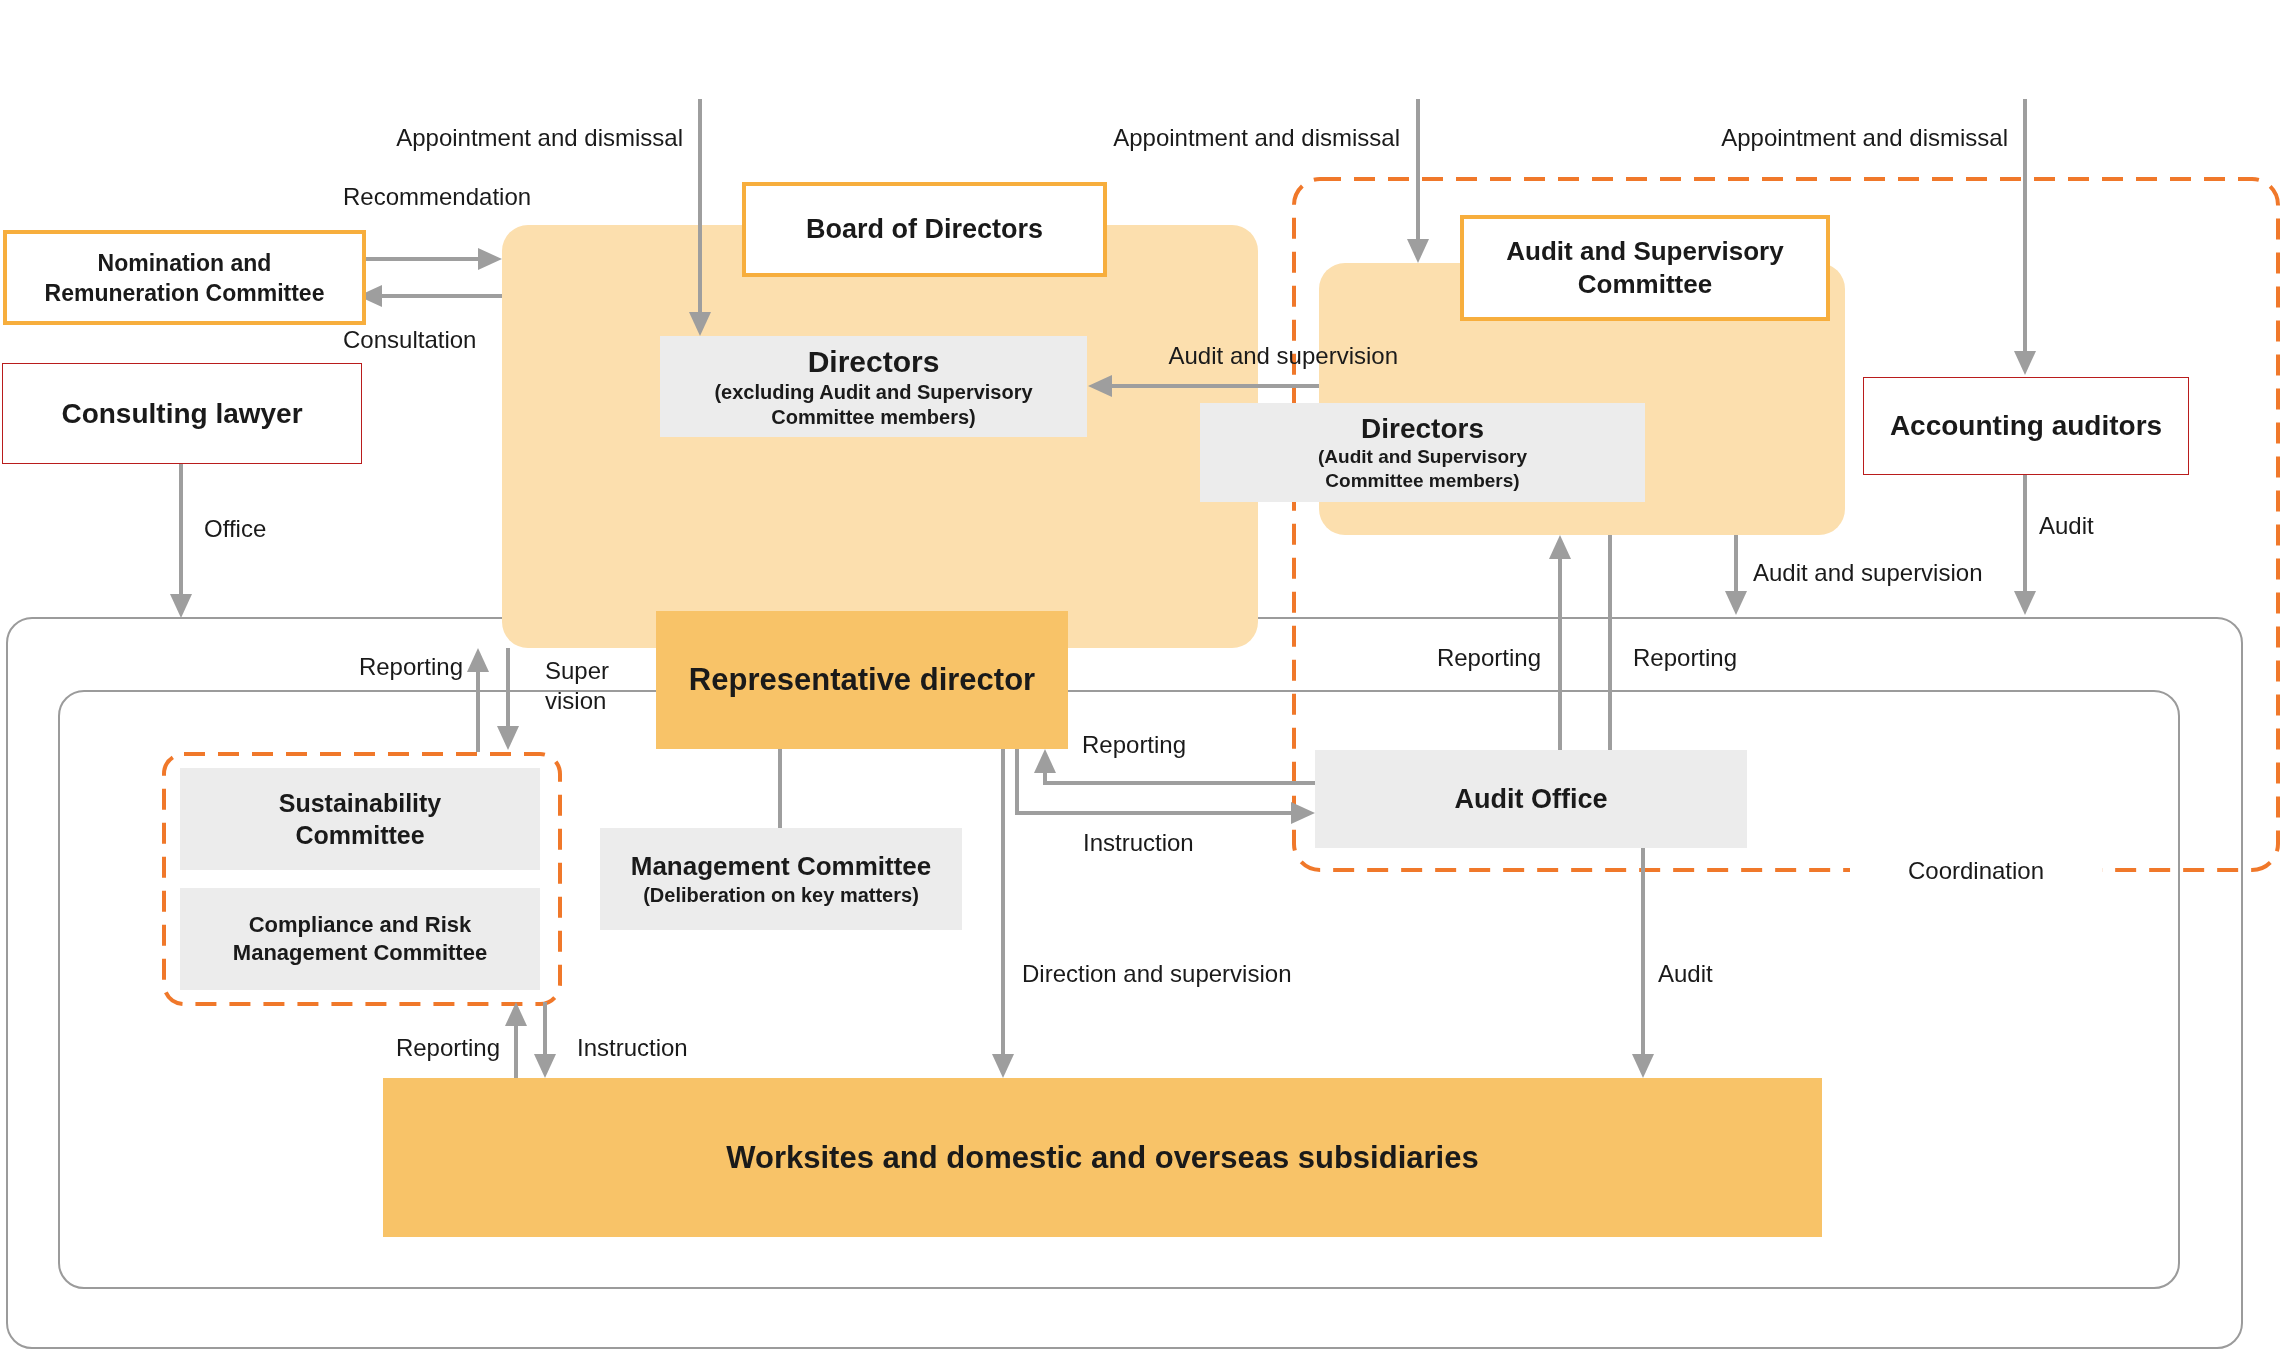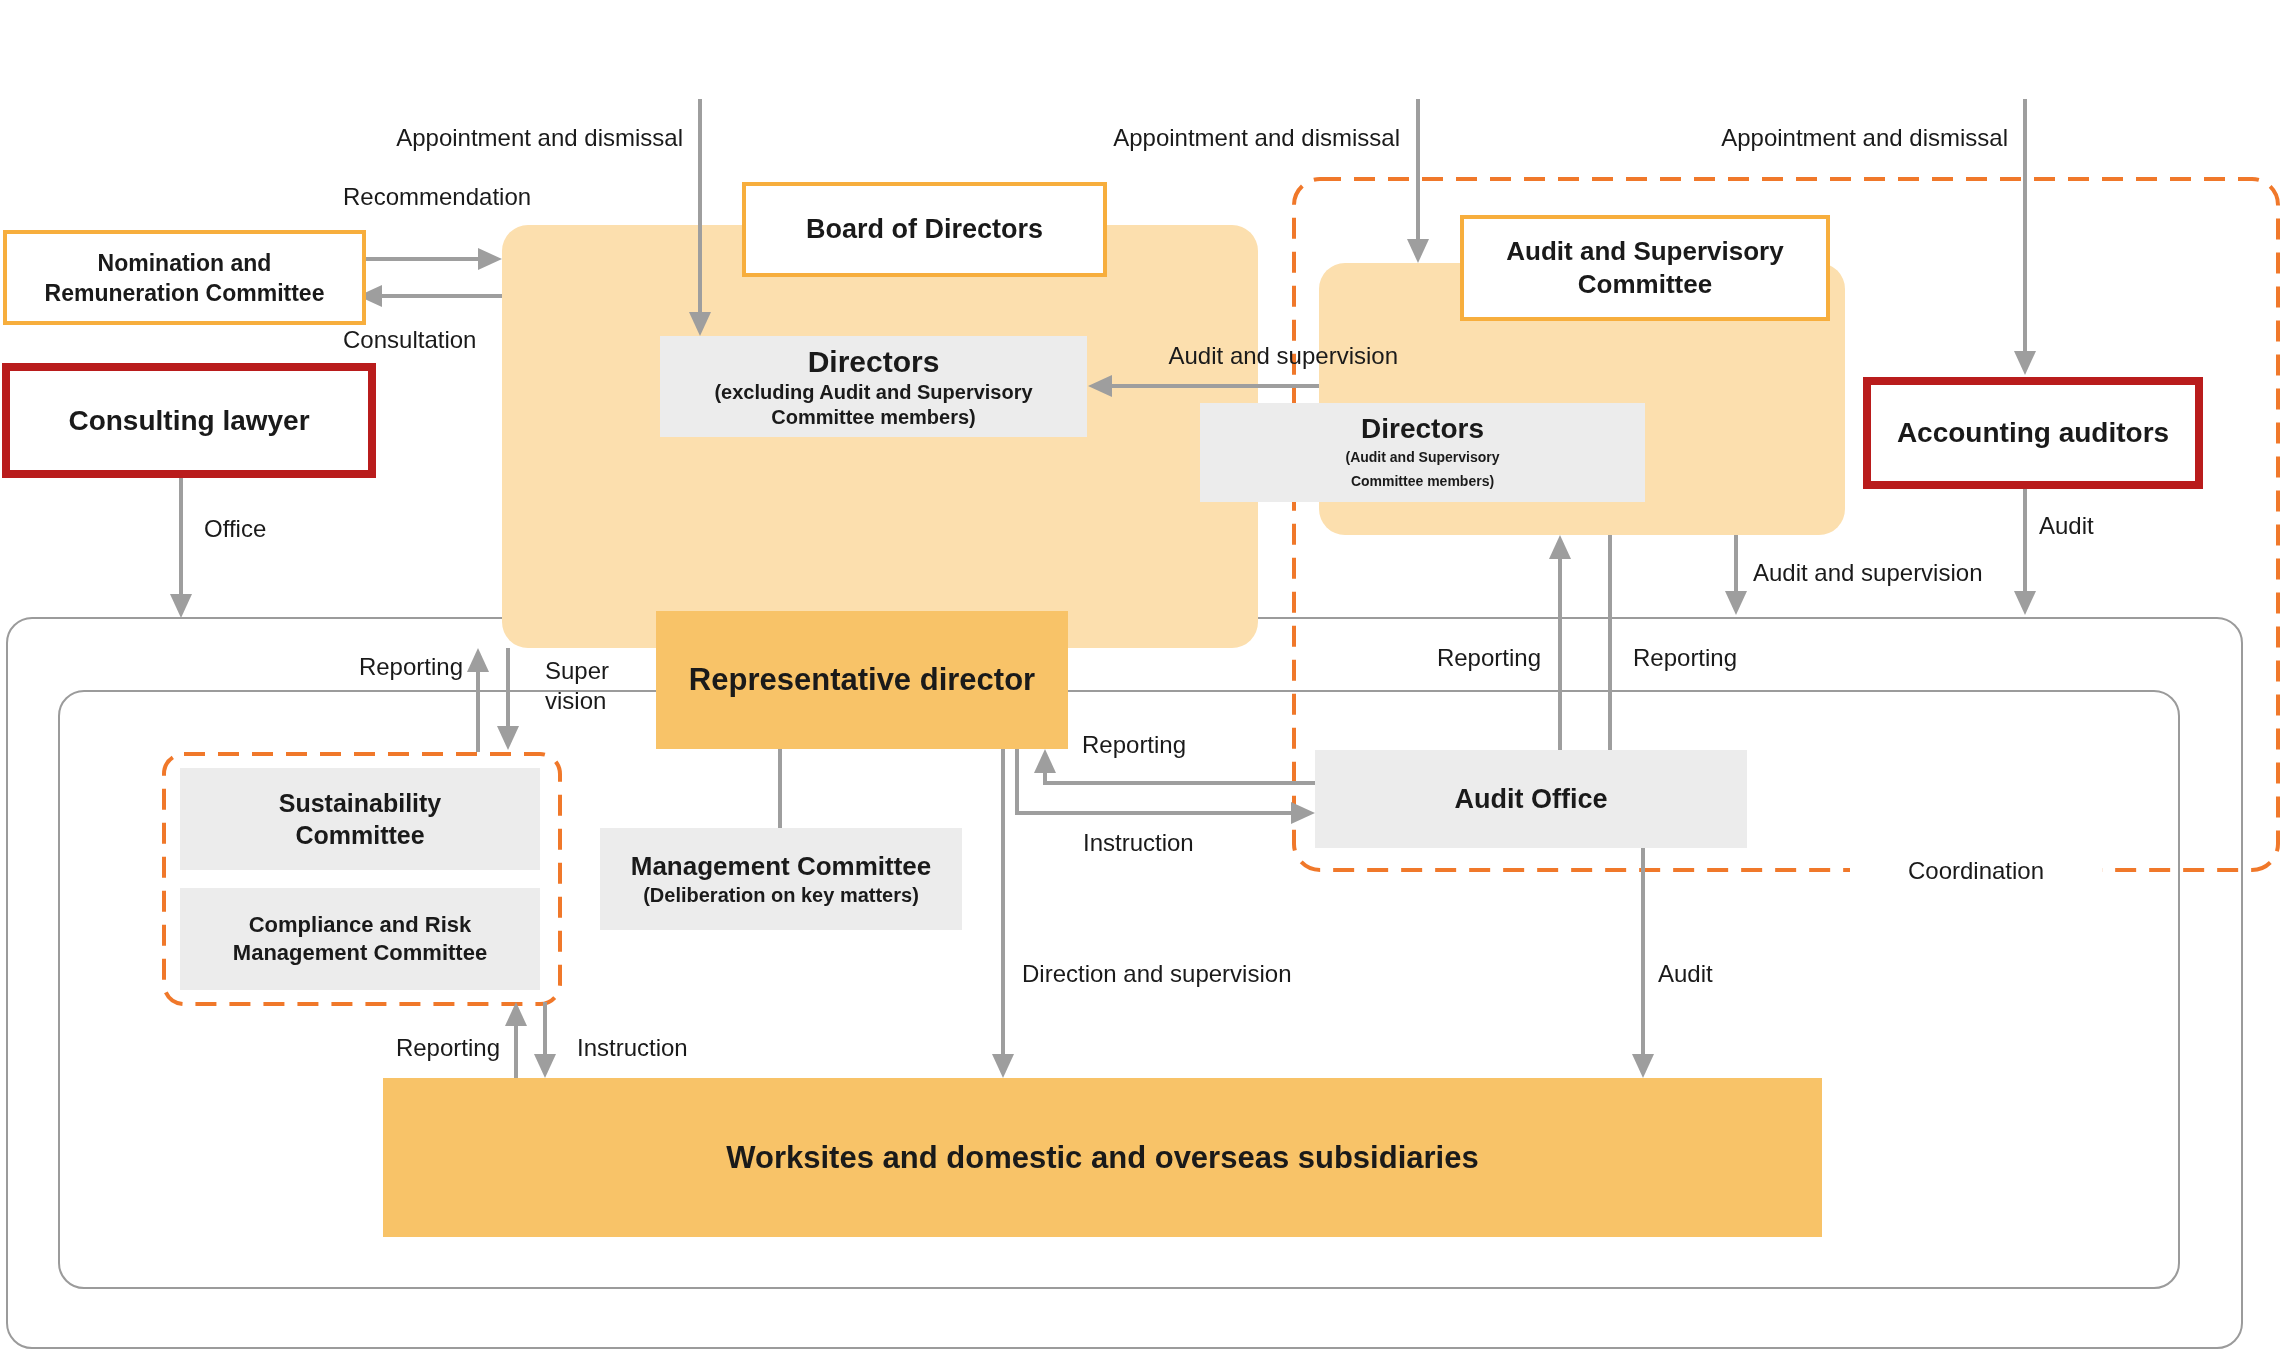--- a/index.html
+++ b/index.html
@@ -15,7 +15,7 @@
   
   .wbox{background:#fff;display:flex;flex-direction:column;align-items:center;justify-content:center;text-align:center;}
   .b-orange{border:4px solid #F7AE3D;}
-  .b-cyan{border:8px solid #b91c1c;}
+  .b-cyan{border:1px solid #b91c1c;}
   .gbox{background:#ECECEC;display:flex;flex-direction:column;align-items:center;justify-content:center;}
   .nbox{background:#F8C368;display:flex;align-items:center;justify-content:center;text-align:center;}
   .t31{font-size:31px;font-weight:bold;}

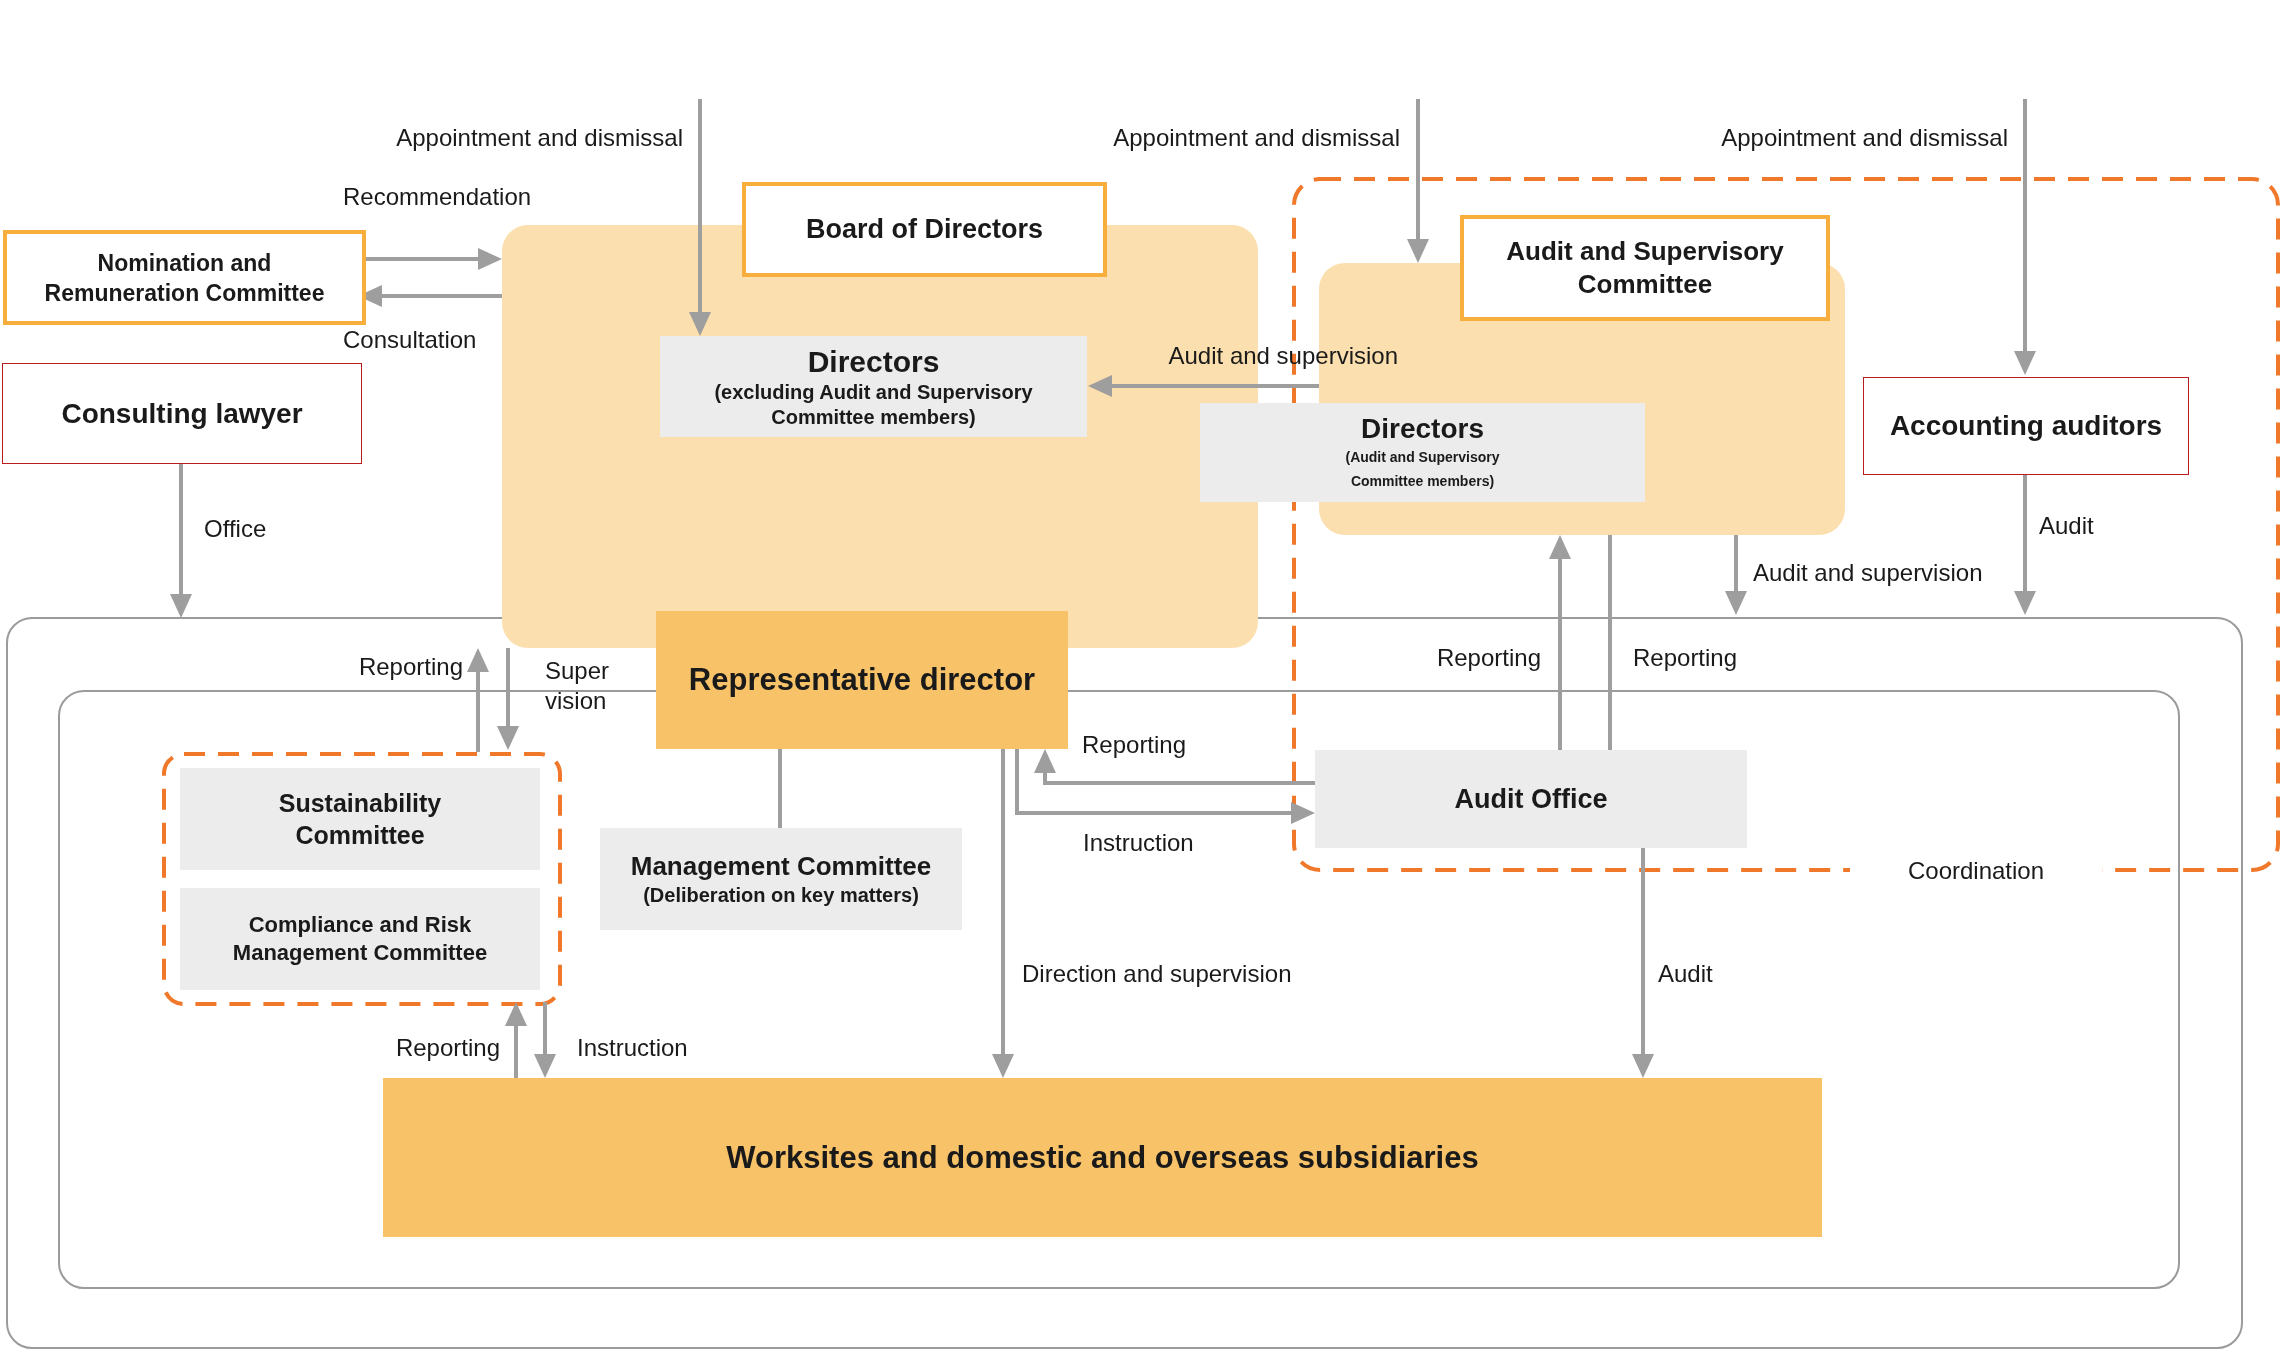--- a/index.html
+++ b/index.html
@@ -27,7 +27,7 @@
   .t23{font-size:23px;font-weight:bold;line-height:30px;}
   .t22{font-size:22px;font-weight:bold;line-height:28px;}
   .sub20{font-size:20px;font-weight:bold;line-height:25px;}
-  .sub19{font-size:14px;font-weight:bold;line-height:24px;}
+  .sub19{font-size:19px;font-weight:bold;line-height:24px;}
   
   .elbl{position:absolute;font-size:24px;font-weight:400;color:#1a1a1a;white-space:nowrap;}
   .r{text-align:right;}

